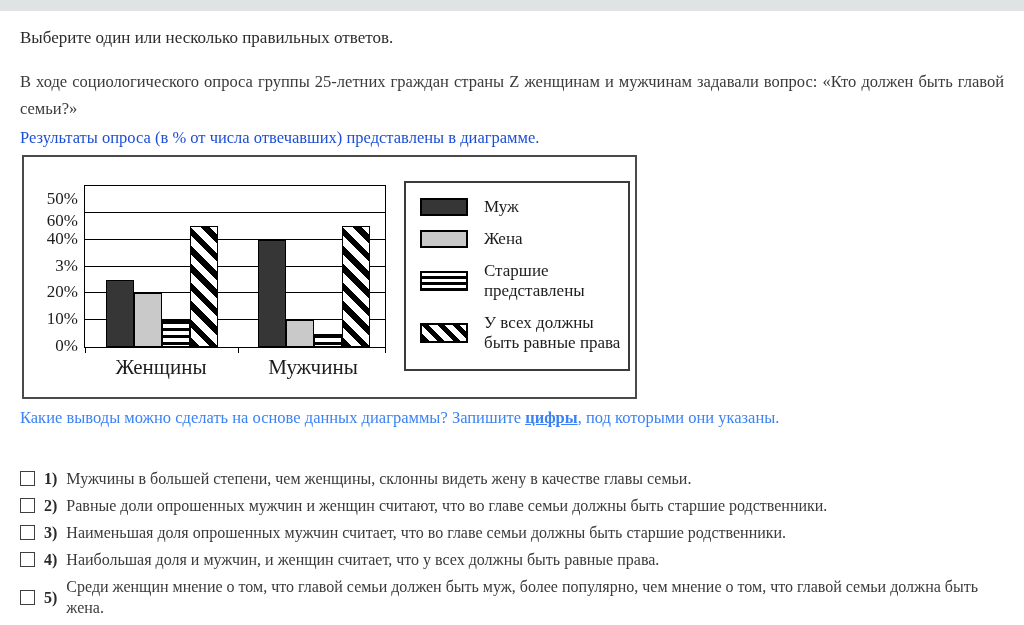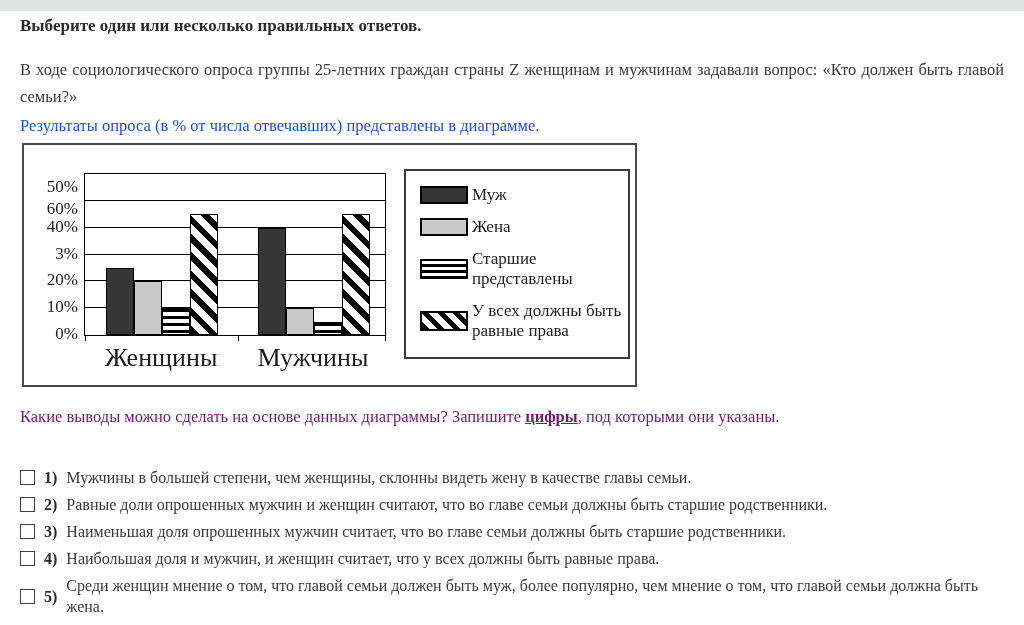--- a/index.html
+++ b/index.html
@@ -13,7 +13,7 @@
   .top-strip { width:100%; height:11px; background:var(--strip,#dfe3e3); }
   .content { padding:0 20px; }
 
-  .title { margin-top:5px; font-size:17px; font-weight:bold; color:#2b2b2b; }
+  .title { margin-top:17px; font-size:17px; font-weight:normal; color:#2b2b2b; }
   .intro { margin-top:20px; font-size:16.5px; line-height:27px; text-align:justify; color:#3a3a3a; }
   .note  { margin-top:5px; font-size:16.5px; line-height:22px; color:#1d4ed8; }
 

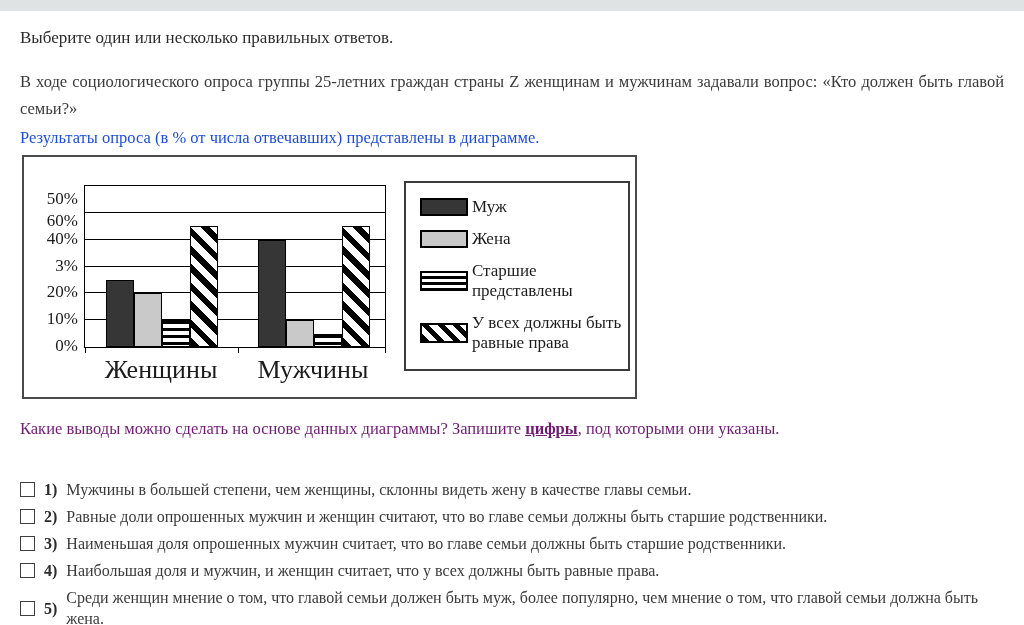--- a/index.html
+++ b/index.html
@@ -51,7 +51,7 @@
     display:flex; flex-direction:column; justify-content:space-between;
     padding:14px 0 16px 14px; box-sizing:border-box;
   }
-  .legend-item { display:flex; align-items:center; gap:4px; }
+  .legend-item { display:flex; align-items:center; gap:16px; }
   .swatch { width:44px; height:14px; border:2px solid #000; flex-shrink:0; }
   .swatch.h-stripes { height:16px; background:repeating-linear-gradient(to bottom,#fff 0 3px,#000 3px 6px); }
   .swatch.d-stripes { height:16px; background:repeating-linear-gradient(45deg,#000 0 5px,#fff 5px 11px); }

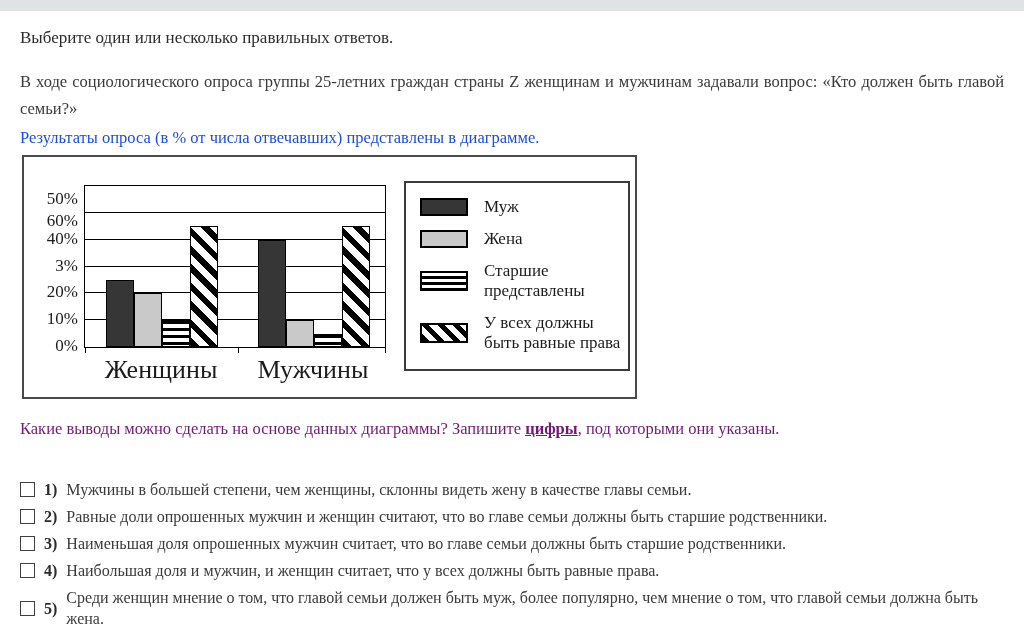--- a/index.html
+++ b/index.html
@@ -42,7 +42,7 @@
   }
   .xlabel {
     position:absolute; top:198px; transform:translateX(-50%);
-    font-size:26px; color:#1c1c1c; white-space:nowrap;text-align:right;
+    font-size:21px; color:#1c1c1c; white-space:nowrap;text-align:right;
   }
   .legend {
     position:absolute; left:380px; top:24px;

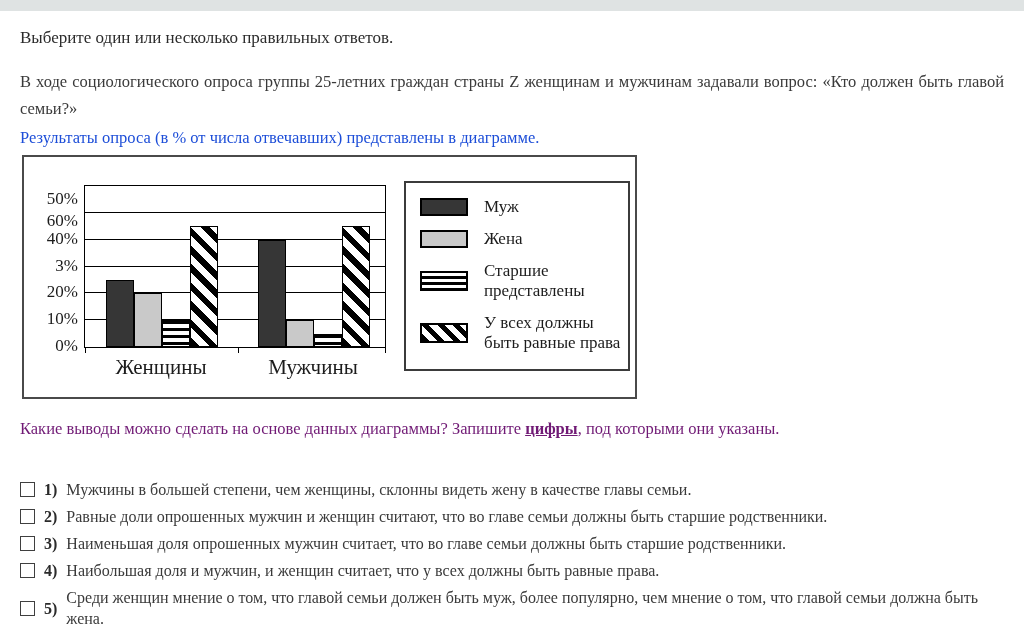--- a/index.html
+++ b/index.html
@@ -58,7 +58,7 @@
   .legend-label { font-size:17px; line-height:20px; color:#1c1c1c; width:150px; }
 
   
-  .q2 { margin-top:19px; font-size:16.5px; line-height:22px; color:#701a75; }
+  .q2 { margin-top:8px; font-size:16.5px; line-height:22px; color:#3b82f6; }
   .q2 .emph { font-weight:bold; text-decoration:underline; }
   .options { margin-top:39px; }
   .option-row {

